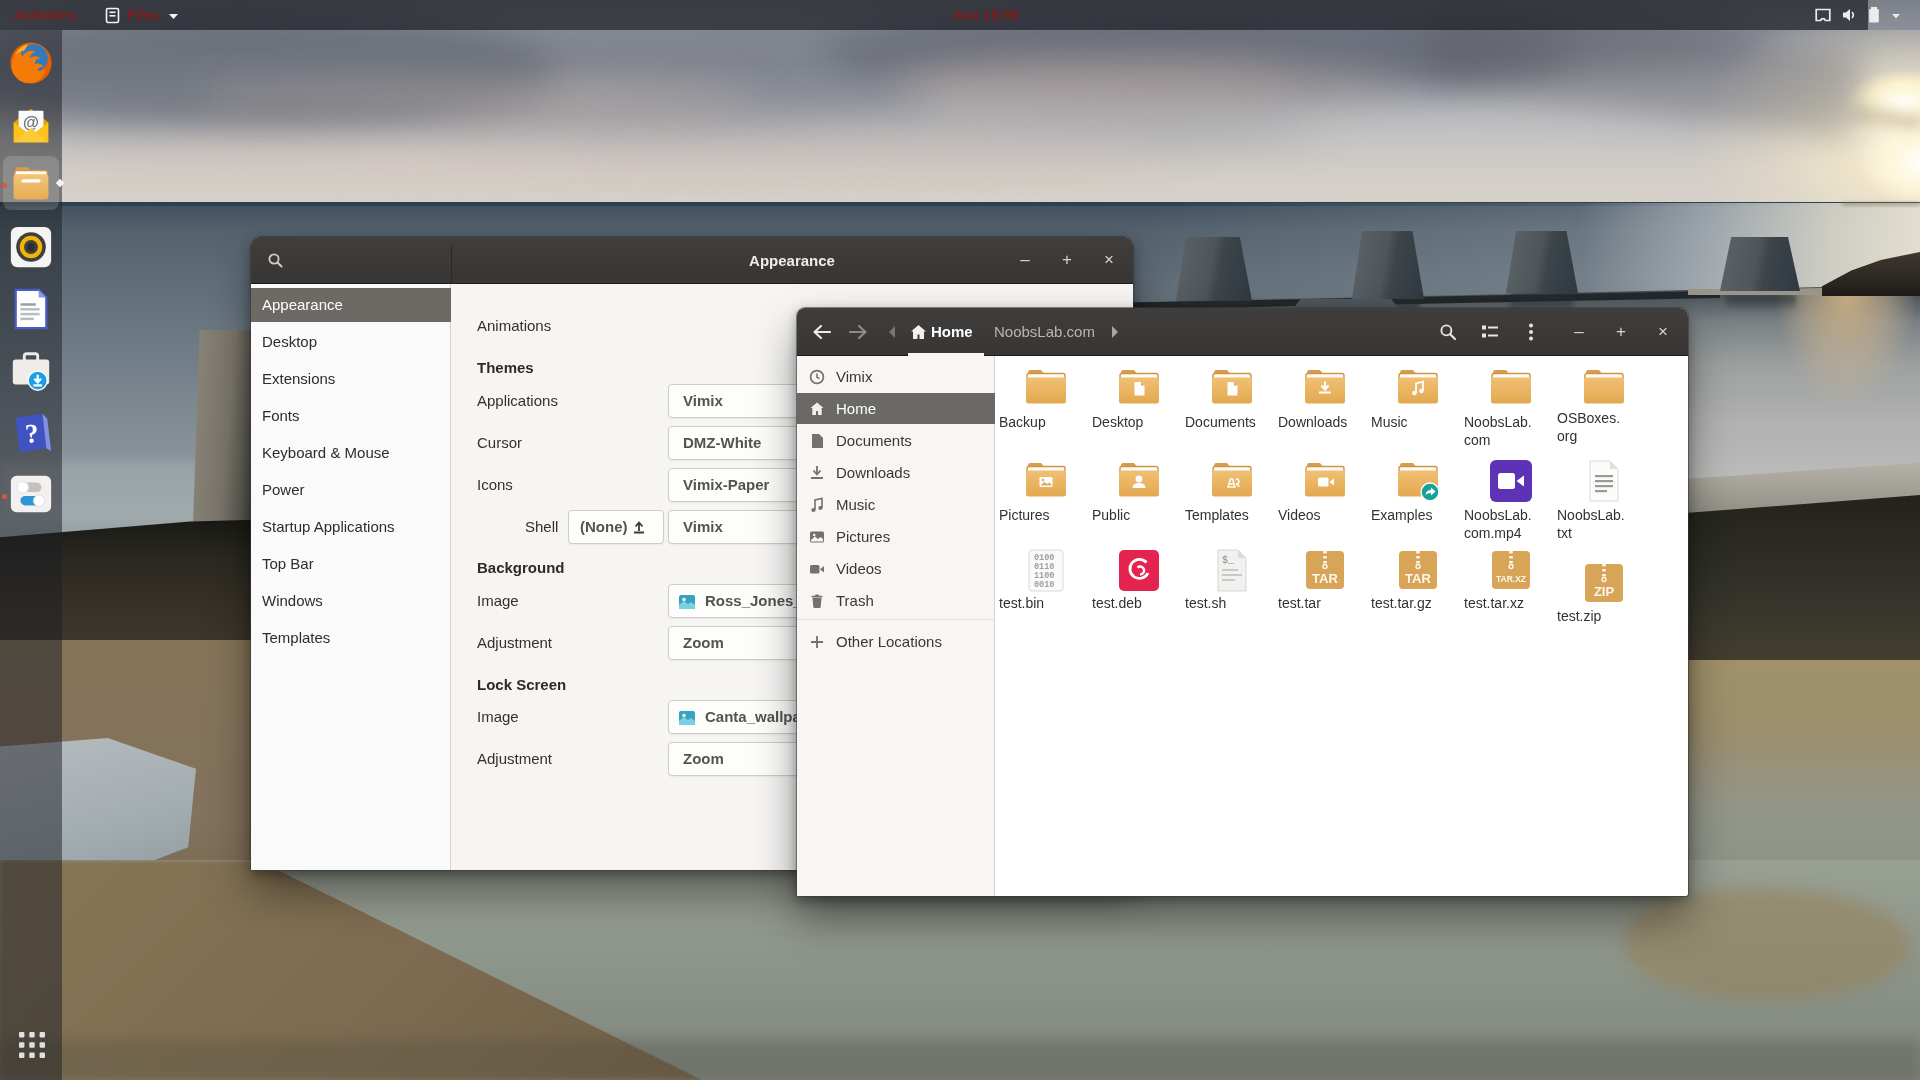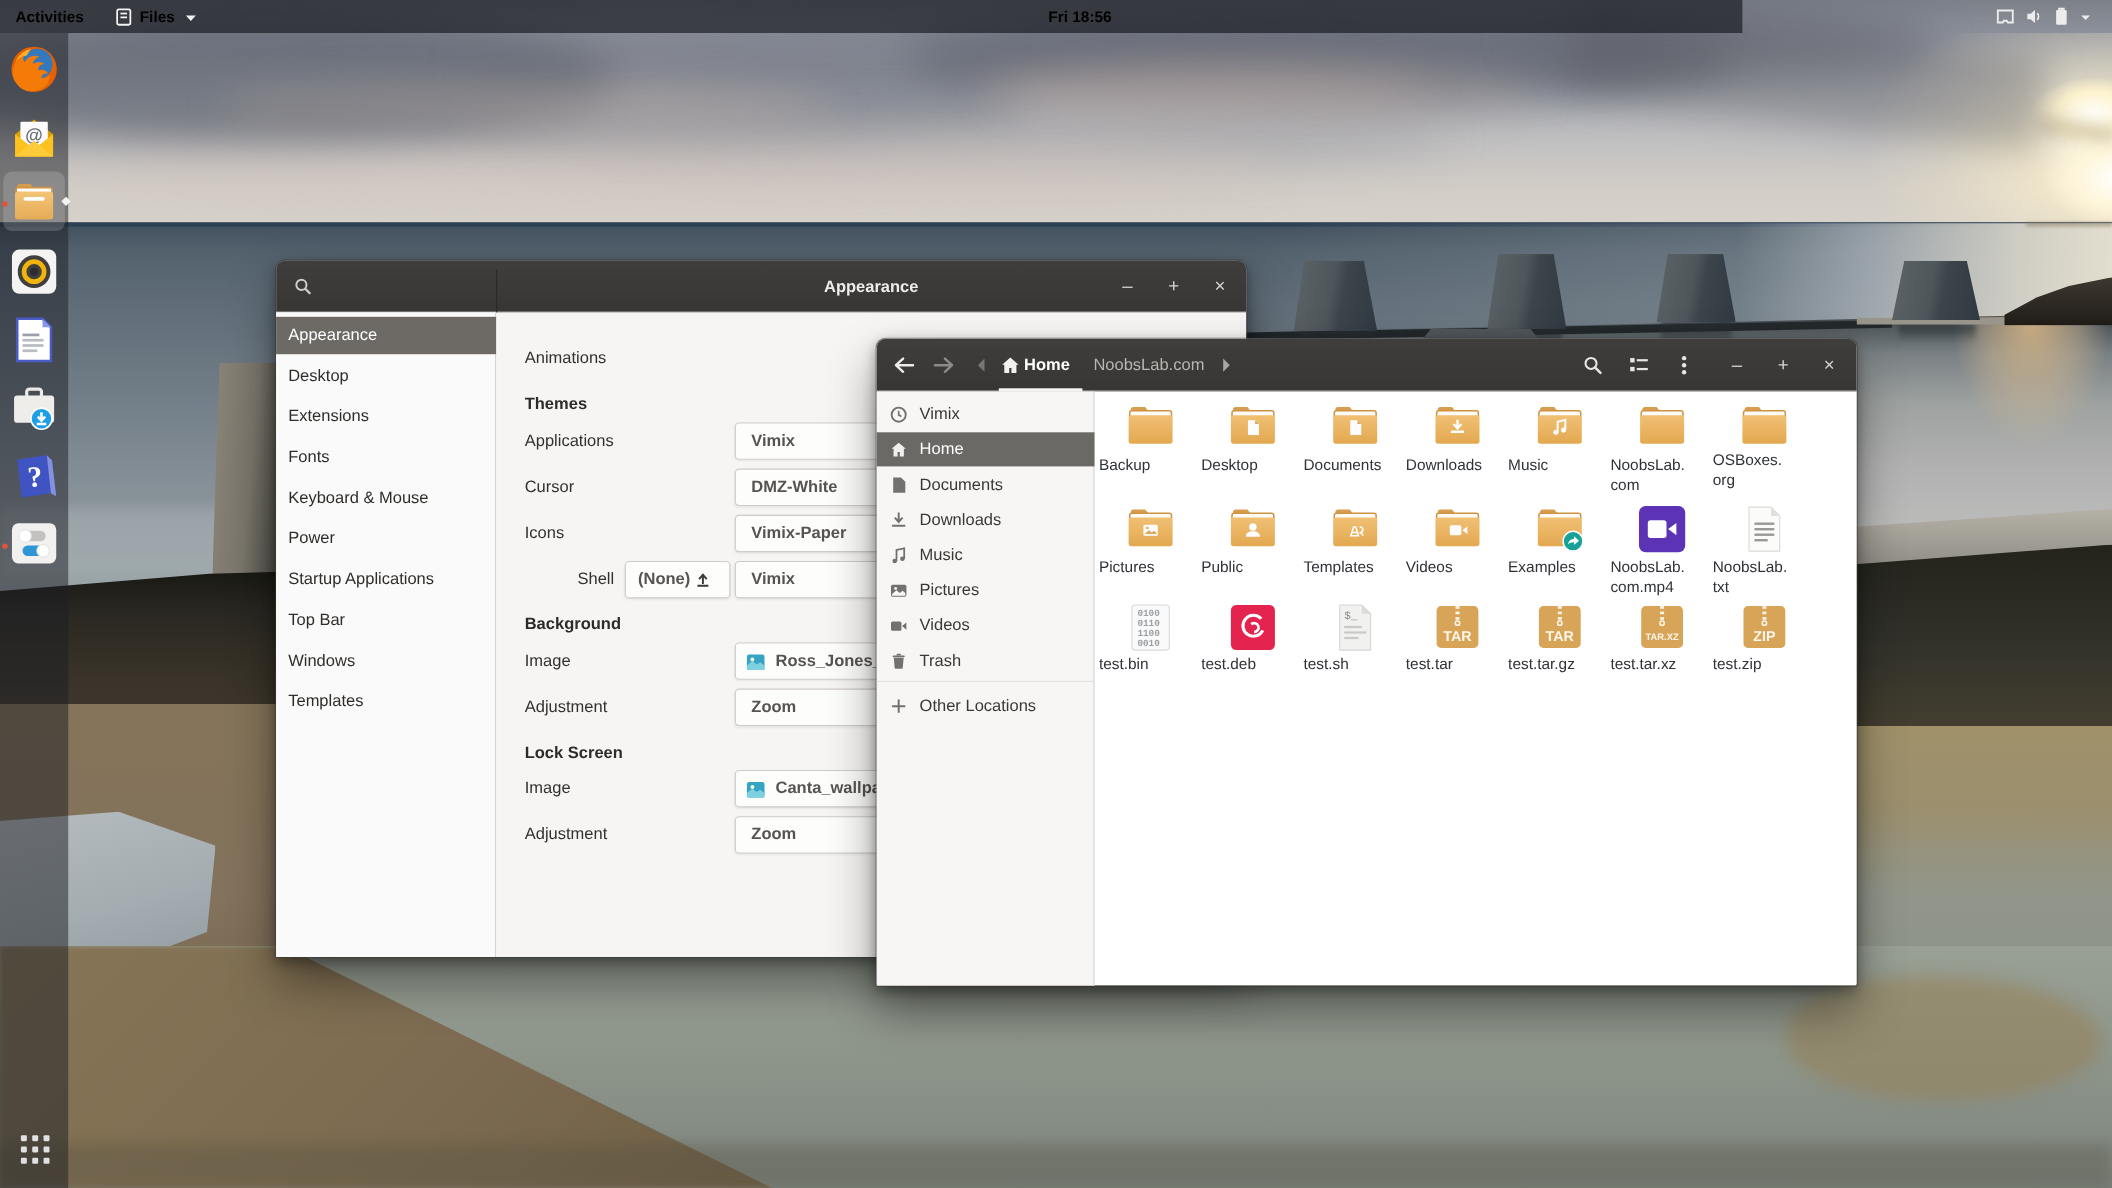--- a/index.html
+++ b/index.html
@@ -65,7 +65,7 @@
     clip-path:polygon(0 78%, 30% 42%, 60% 18%, 100% 0, 100% 100%, 0 100%); }
   #island { position:absolute; left:1842px; top:202px; width:78px; height:4px; background:rgba(138,125,102,0.5); filter:blur(1.5px); }
   
-  #topbar { position:absolute; left:0; top:0; width:1584px; height:30px; background:rgba(23,25,31,0.66); color:#000000; }
+  #topbar { position:absolute; left:0; top:0; width:1868px; height:30px; background:rgba(23,25,31,0.66); color:#7f1d1d; }
   #topbar .txt { position:absolute; top:0; height:30px; line-height:30px; font-size:14px; font-weight:bold; }
   
   #dock { position:absolute; left:0; top:30px; width:62px; height:1050px; background:rgba(28,30,36,0.50); }

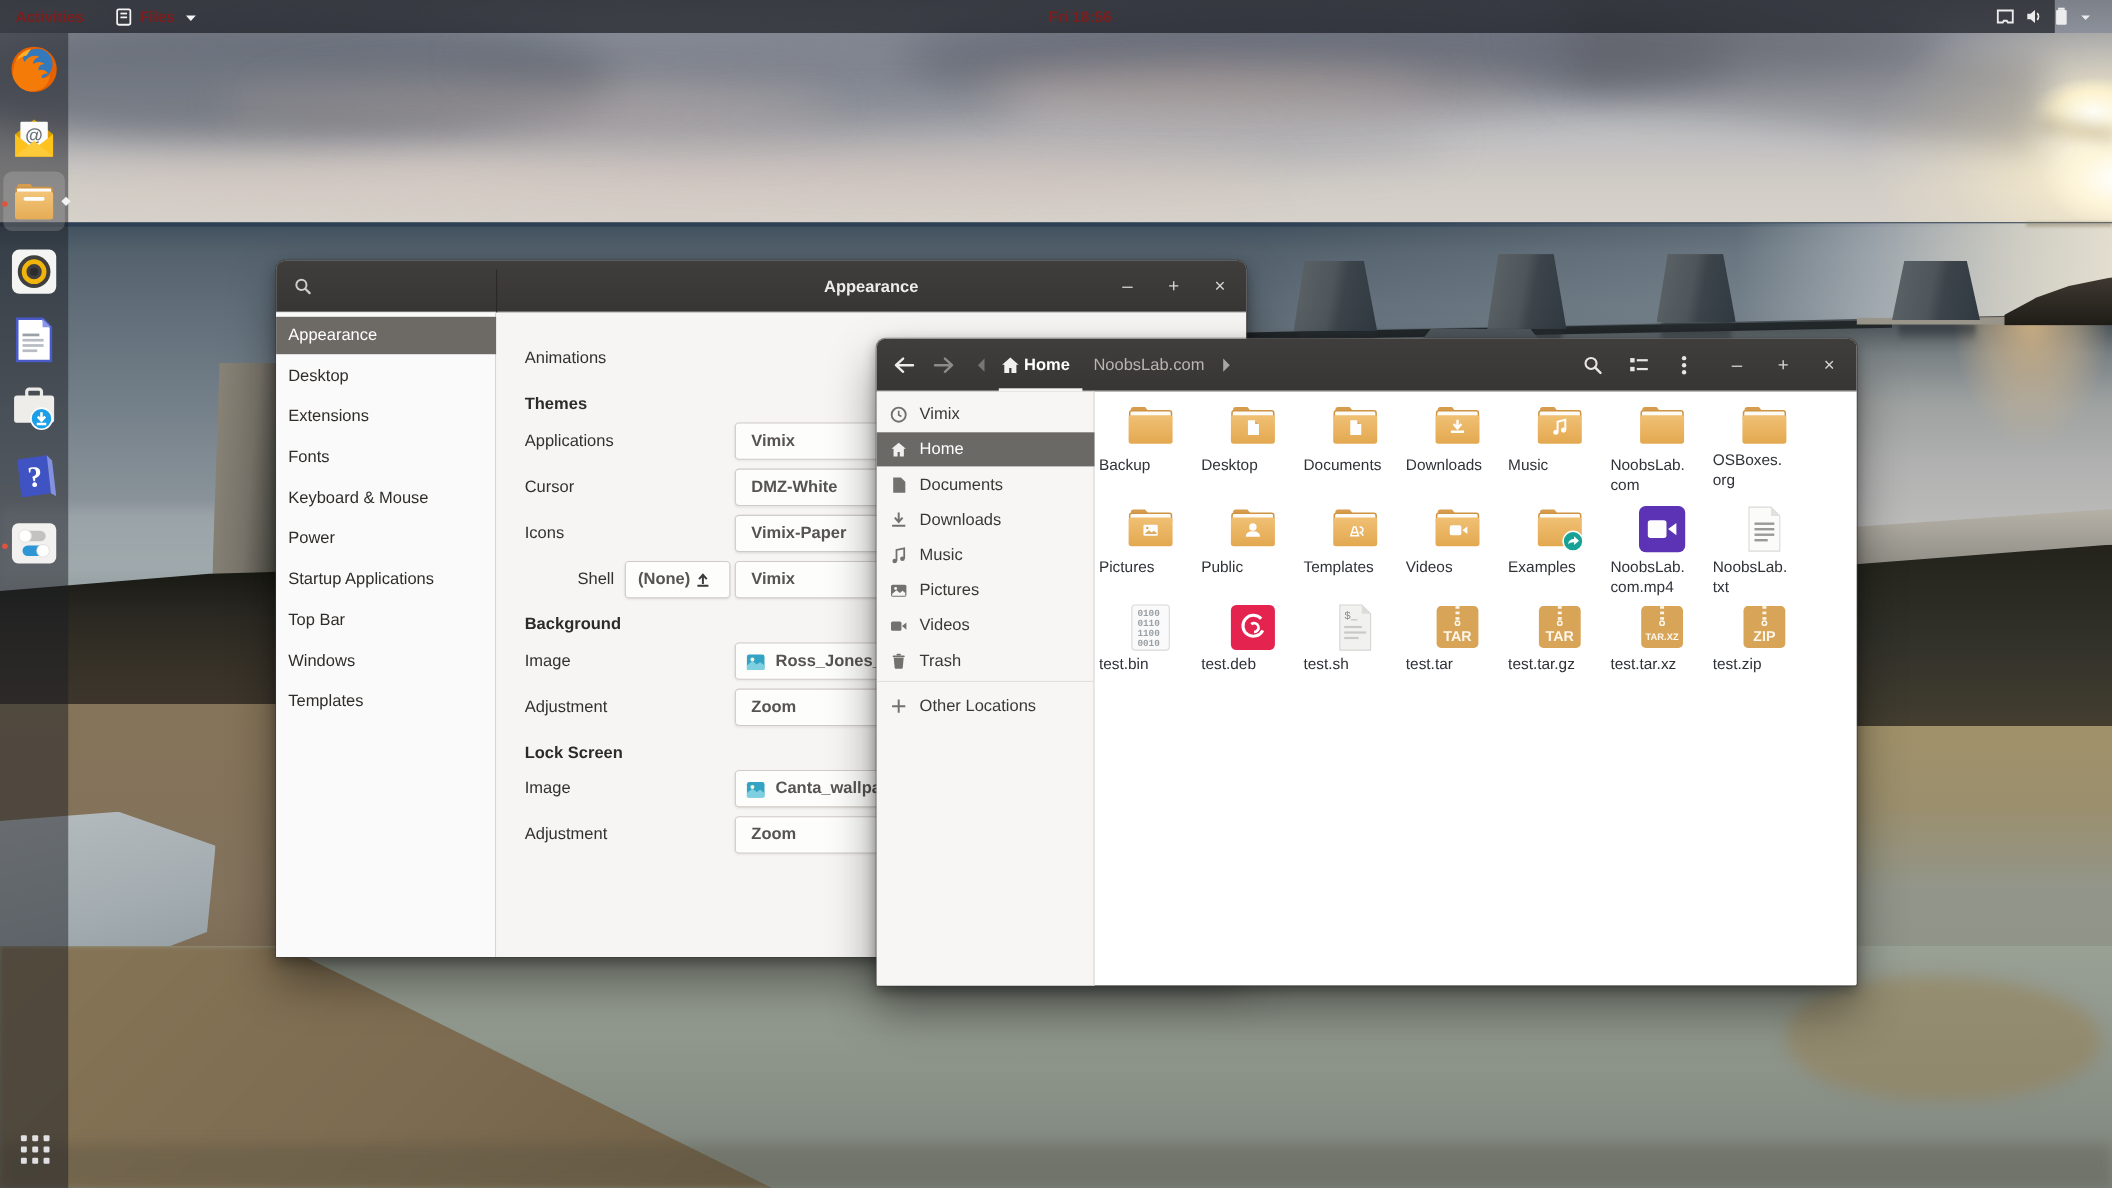--- a/index.html
+++ b/index.html
@@ -151,7 +151,7 @@
   <svg class="abs" style="left:168px;top:13px;" width="11" height="7" viewBox="0 0 11 7">
       <path d="M1 1 L5.5 6 L10 1 Z" fill="#f4f4f4"></path>
     </svg>
-  <div class="txt" style="left:953px;">Fri 18:56</div>
+  <div class="txt" style="left:953px;">Sun 18:56</div>
   <svg class="abs" style="left:1814px;top:8px;" width="18" height="14" viewBox="0 0 18 14">
     <path d="M2.2 1.5 h13.6 v11 h-4.5 l-1 -1.6 h-2.6 l-1 1.6 h-4.5 z" fill="none" stroke="#ececec" stroke-width="1.7"></path>
   </svg>

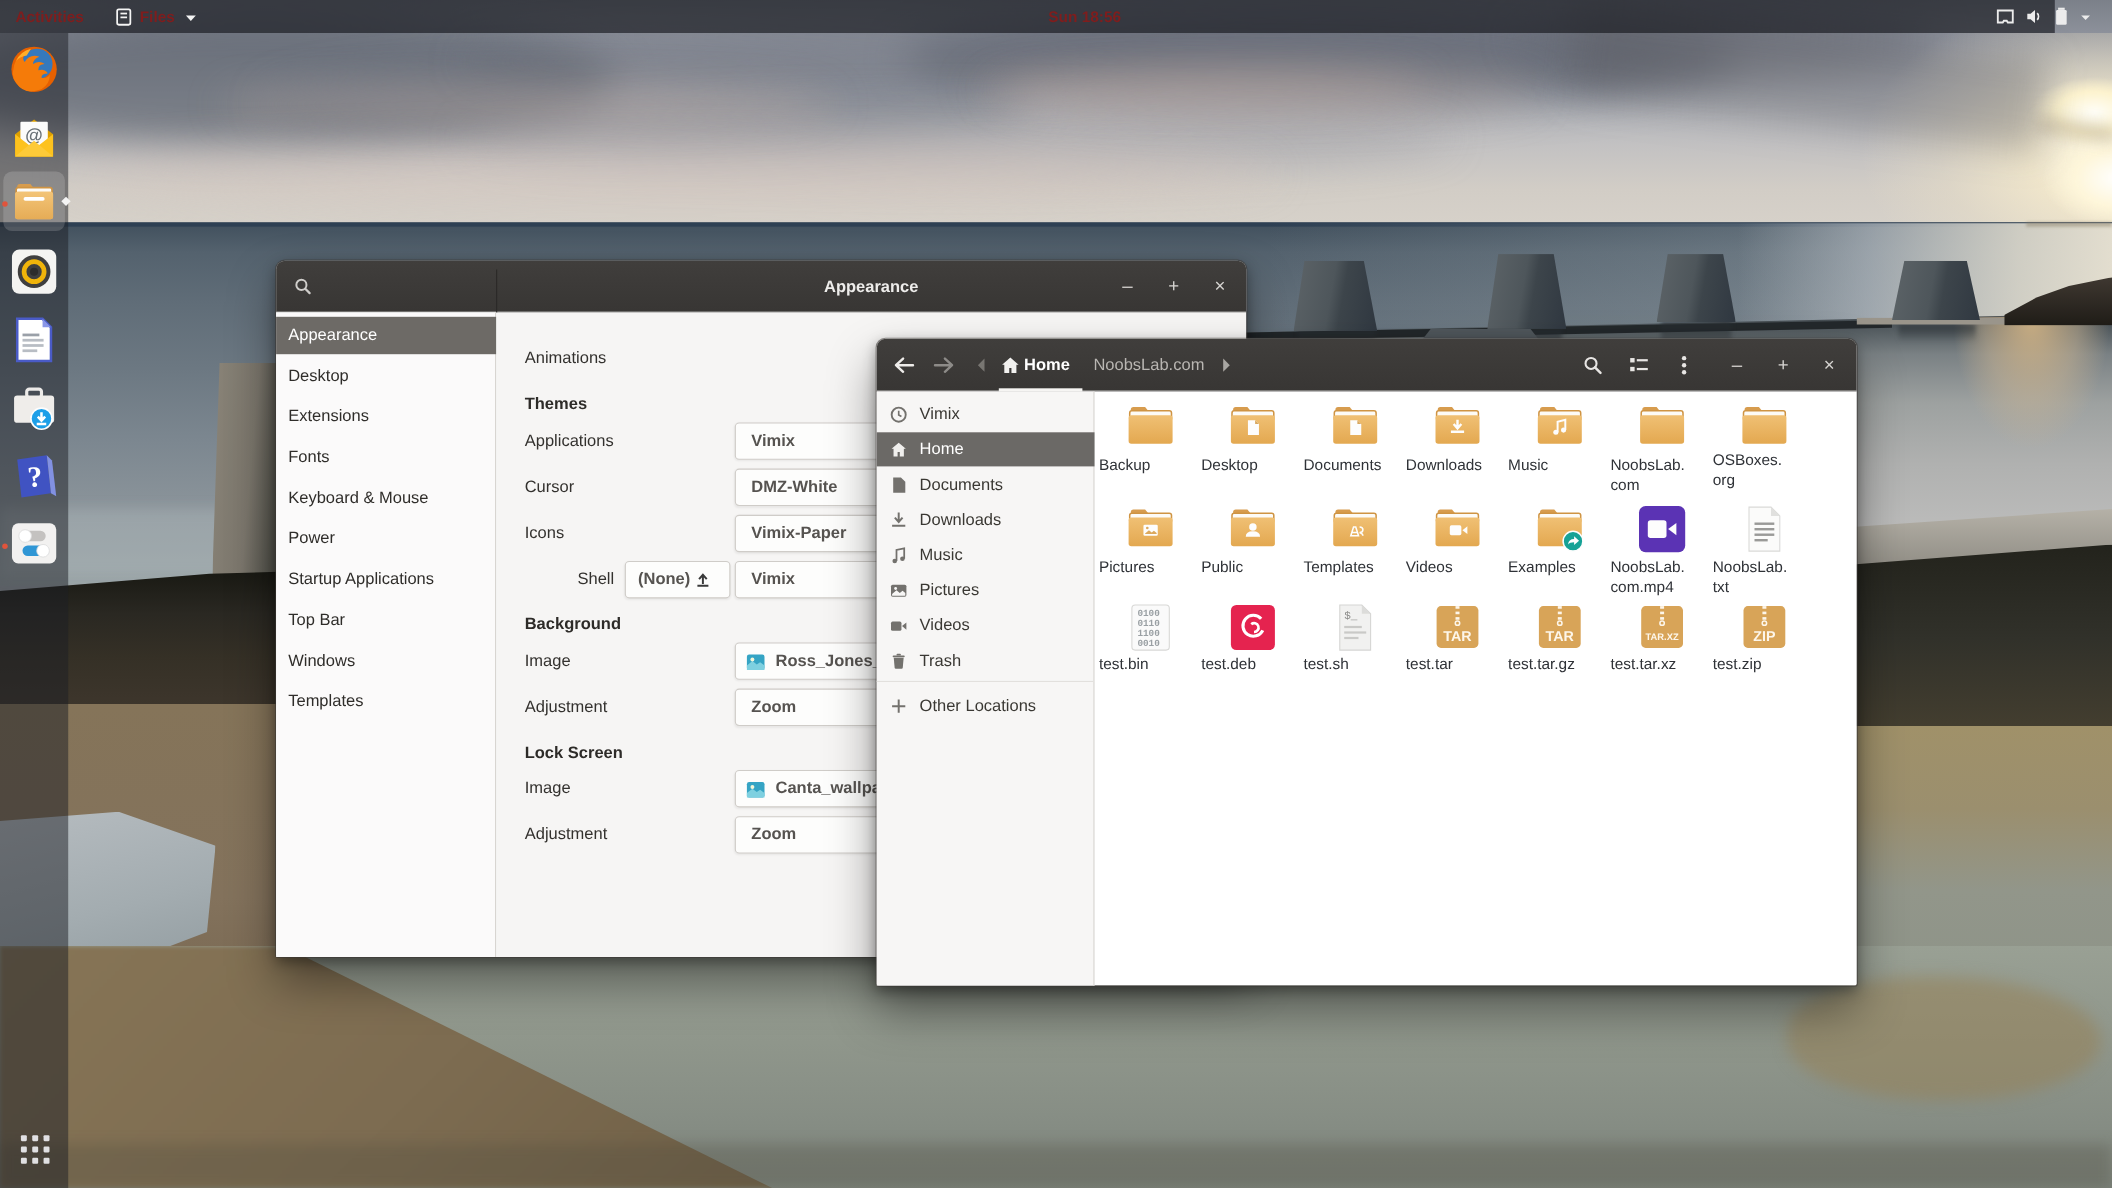--- a/index.html
+++ b/index.html
@@ -603,7 +603,7 @@
       </svg>
       <div class="clab abs" style="left:0;top:46px;width:93px;">test.tar.xz</div>
     </div>
-  <div class="cell" style="left:760px;top:239px;">
+  <div class="cell" style="left:760px;top:252px;">
       <svg width="48" height="48" viewBox="0 0 48 48" style="display:block;margin:0 auto;">
         <use href="#arch"></use>
         <text x="24" y="36" font-size="13" font-weight="bold" fill="#fdf6ea" text-anchor="middle" font-family="Liberation Sans">ZIP</text>

